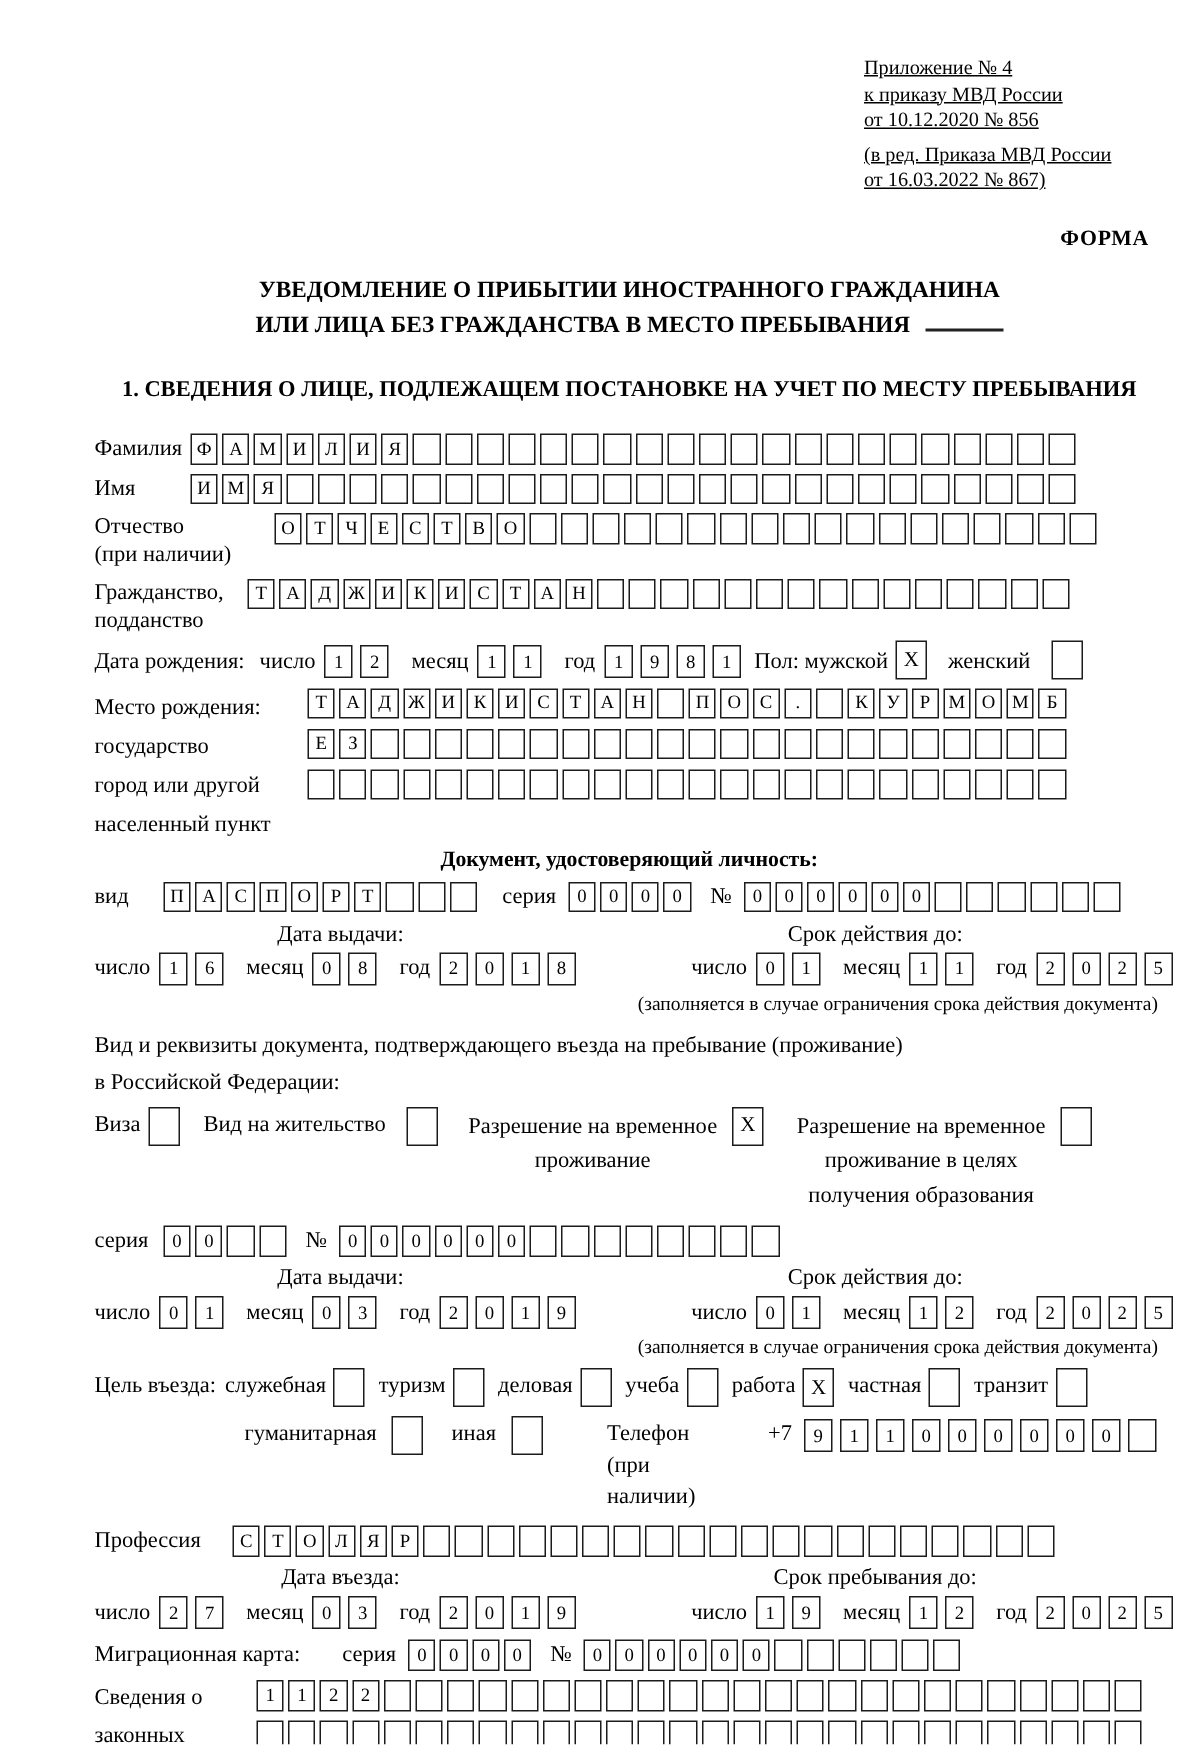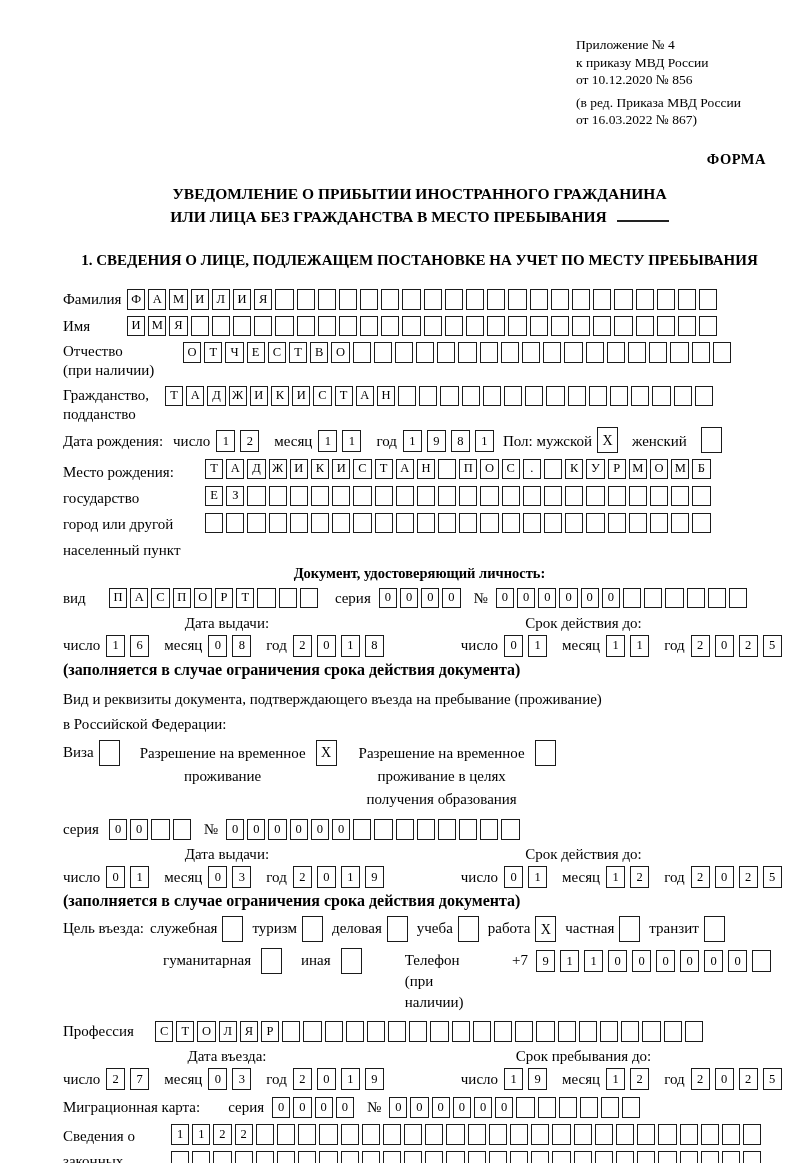--- a/index.html
+++ b/index.html
@@ -6,7 +6,7 @@
   body{font-family:"Liberation Serif","DejaVu Serif",serif;color:#000;}
   .page{position:relative;width:800px;height:1163px;box-sizing:border-box;
         padding:36px 24px 0 63px;overflow:hidden;background:#fff;}
-  .hdr{margin-left:auto;width:200px;font-size:13.5px;line-height:1.3;}
+  .hdr{margin-left:auto;width:200px;font-size:13.5px;line-height:1.3;text-decoration:underline;}
   .hdr .grp2{margin-top:5px;}
   .forma{text-align:right;font-weight:bold;font-size:14.5px;margin:22px 10px 14px 0;letter-spacing:.5px;}
   .title{text-align:center;font-weight:bold;font-size:15.5px;line-height:1.5;margin-top:12px;}

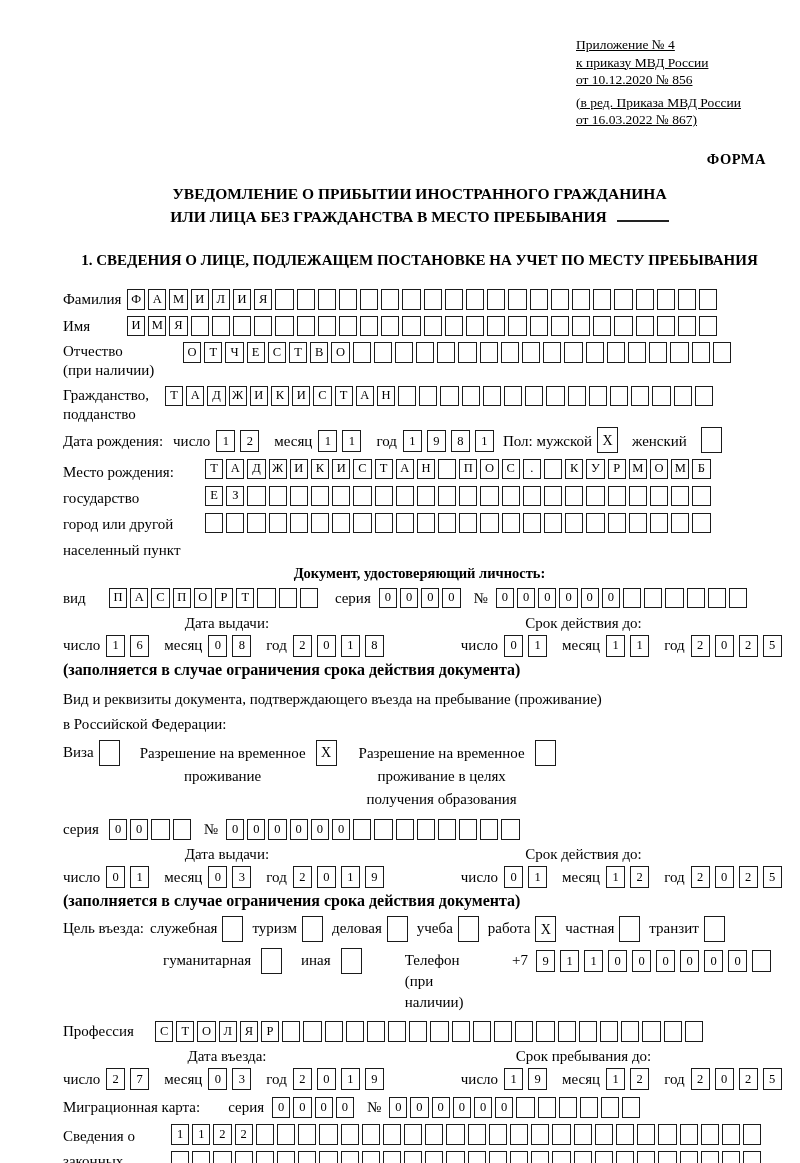--- a/index.html
+++ b/index.html
@@ -36,7 +36,7 @@
   .dgrp .dlbl{margin:0 6px 0 10px;}
   .dgrp .dlbl.first{margin-left:0;}
   .dhalf-r{margin-left:72px;}
-  .note{font-size:16px;text-align:left;padding-right:4px;margin:1px 0 8px;font-weight:bold;}
+  .note{font-size:13px;text-align:right;padding-right:4px;margin:1px 0 8px;}
   .intro{font-size:15px;line-height:1.7;margin-top:4px;}
   .permit-row{margin-top:4px;margin-bottom:8px;}
   .permit-text{text-align:center;line-height:1.55;}

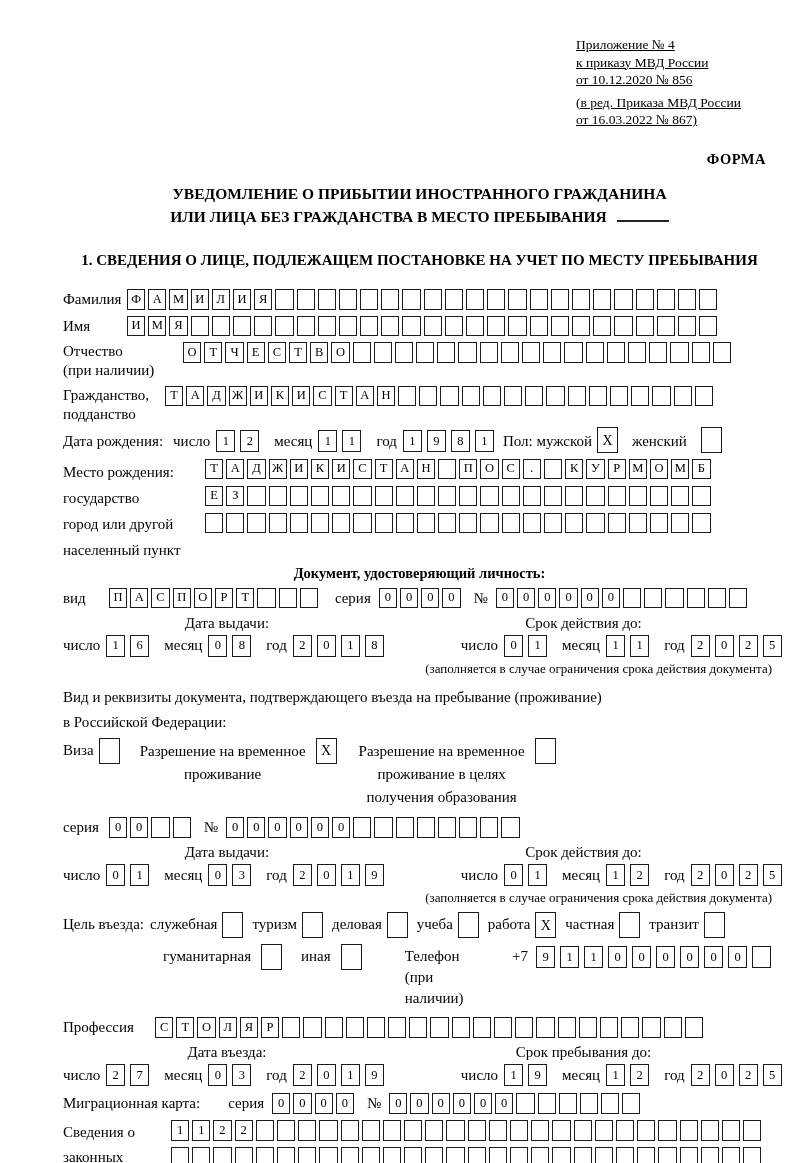--- a/index.html
+++ b/index.html
@@ -427,6 +427,10 @@
       <span class="p-lbl">Виза</span>
       <span class="checkbox"></span>
     </span>
+    <span class="permit-item" style="margin-left:16px;">
+      <span class="p-lbl" style="margin-right:14px;">Вид на жительство</span>
+      <span class="checkbox"></span>
+    </span>
     <span class="permit-item" style="margin-left:20px;">
       <span class="permit-text" style="margin-right:10px;">
         <div>Разрешение на временное</div>

